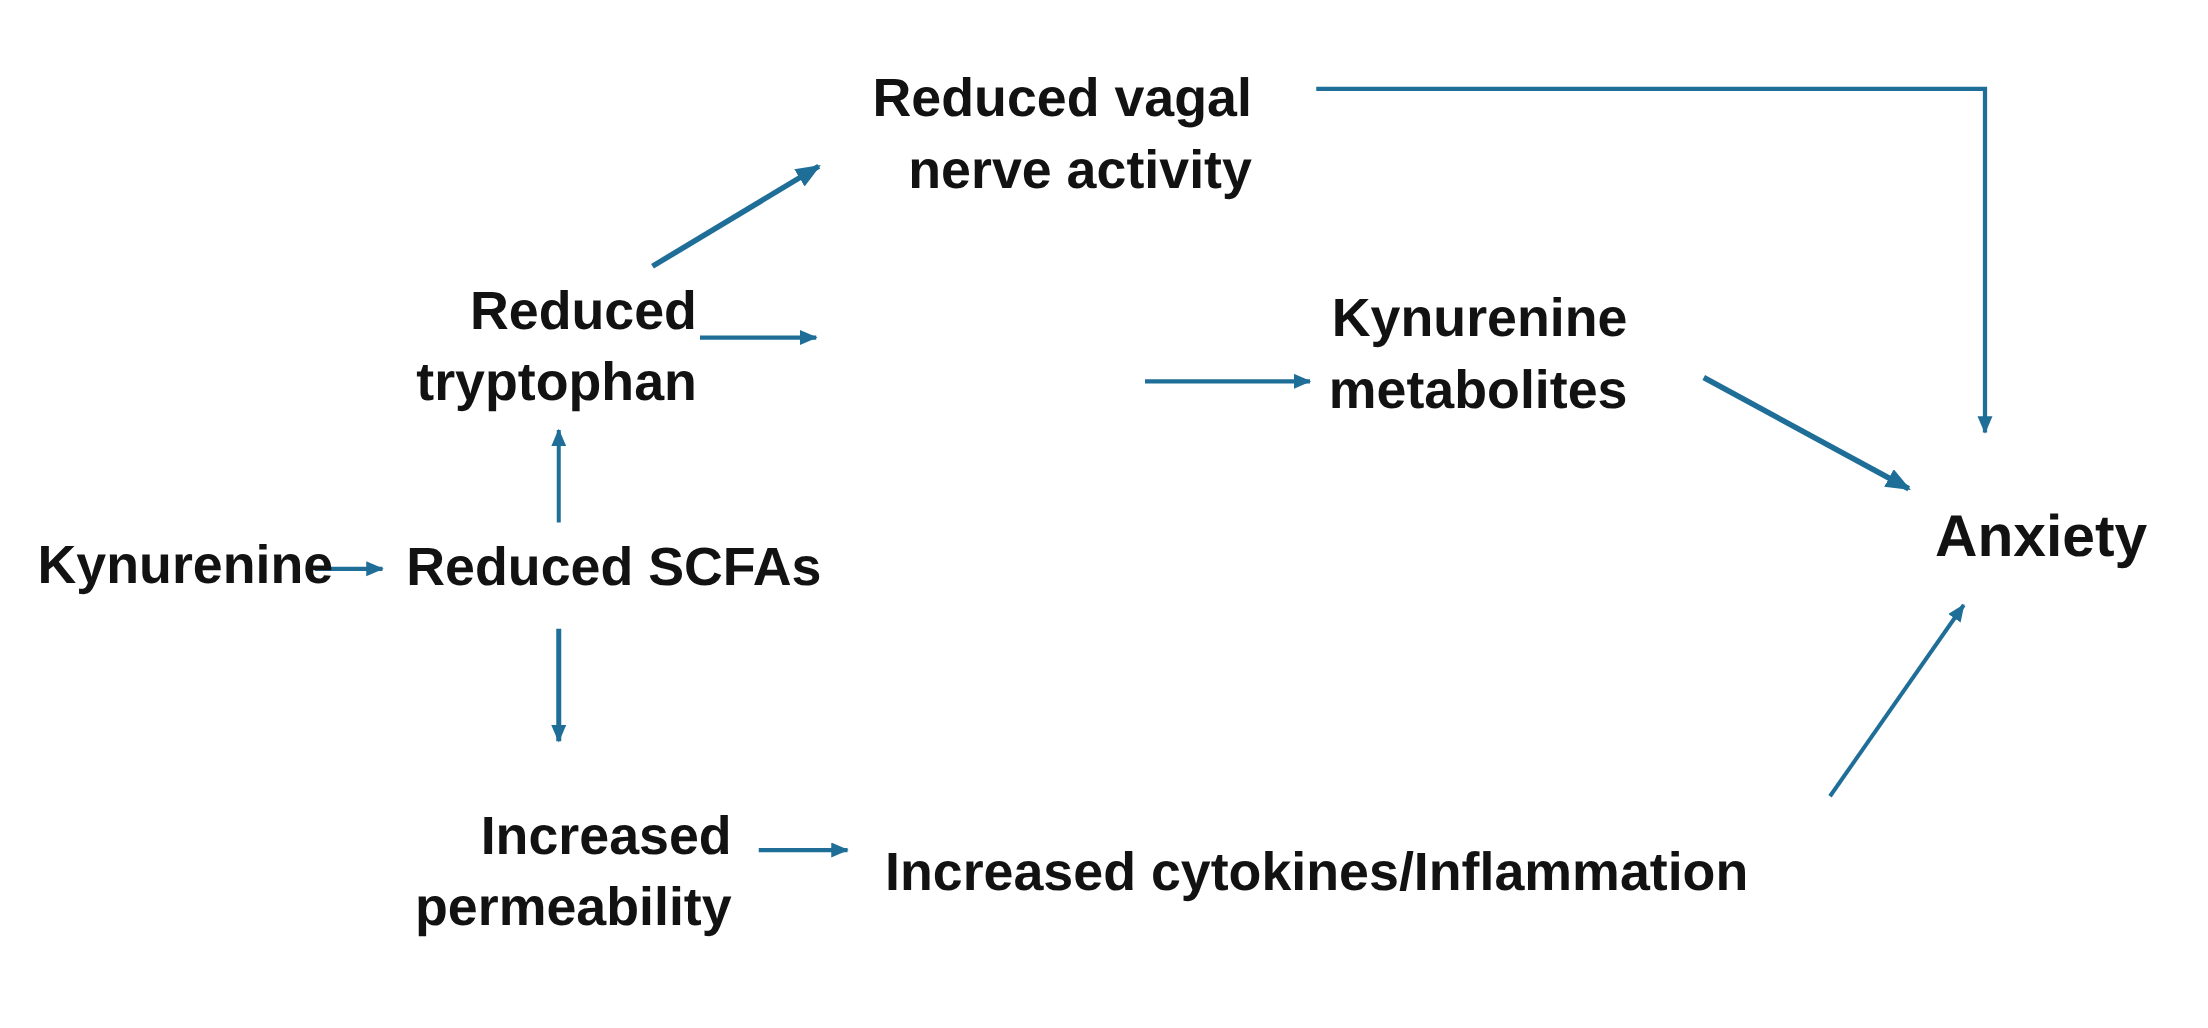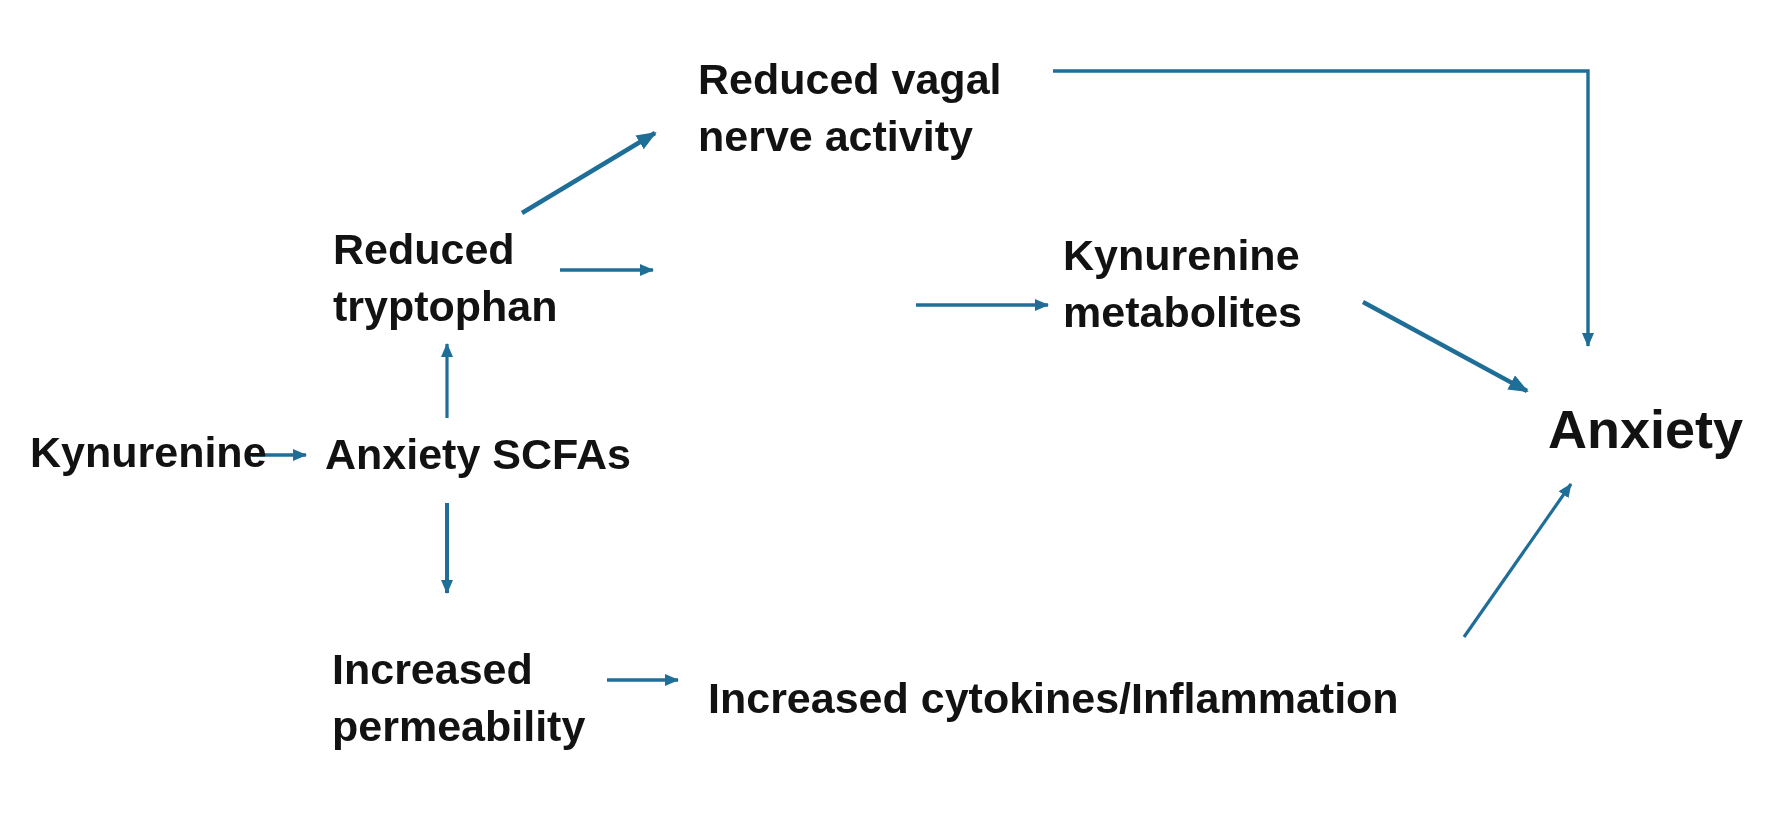--- a/index.html
+++ b/index.html
@@ -19,6 +19,7 @@
     color:#121212;
     white-space:pre-line;
     letter-spacing:0px;
+    text-align:right;
   }
   .node-anxiety{font-size:54px;line-height:60px;}
 </style>

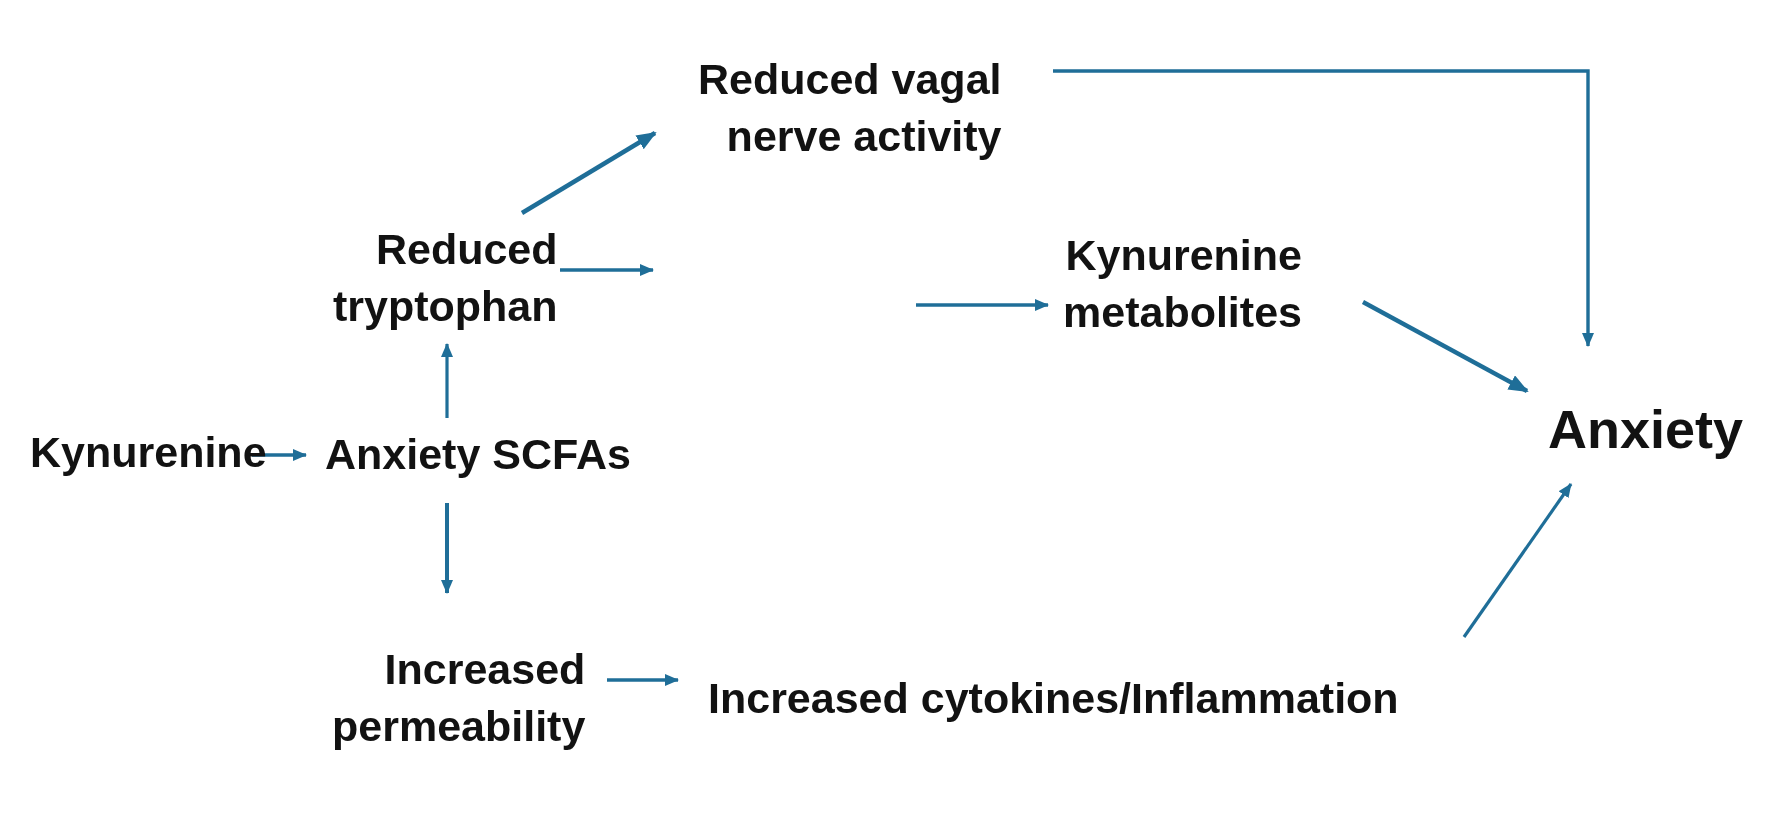--- a/index.html
+++ b/index.html
@@ -61,7 +61,7 @@
 
   <div class="node" style="left:30px;top:424px">Kynurenine</div>
 
-  <div class="node" style="left:325px;top:426px">Anxiety SCFAs</div>
+  <div class="node" style="left:325px;top:426px">Reduced SCFAs</div>
 
   <div class="node" style="left:333px;top:221px">Reduced
 tryptophan</div>

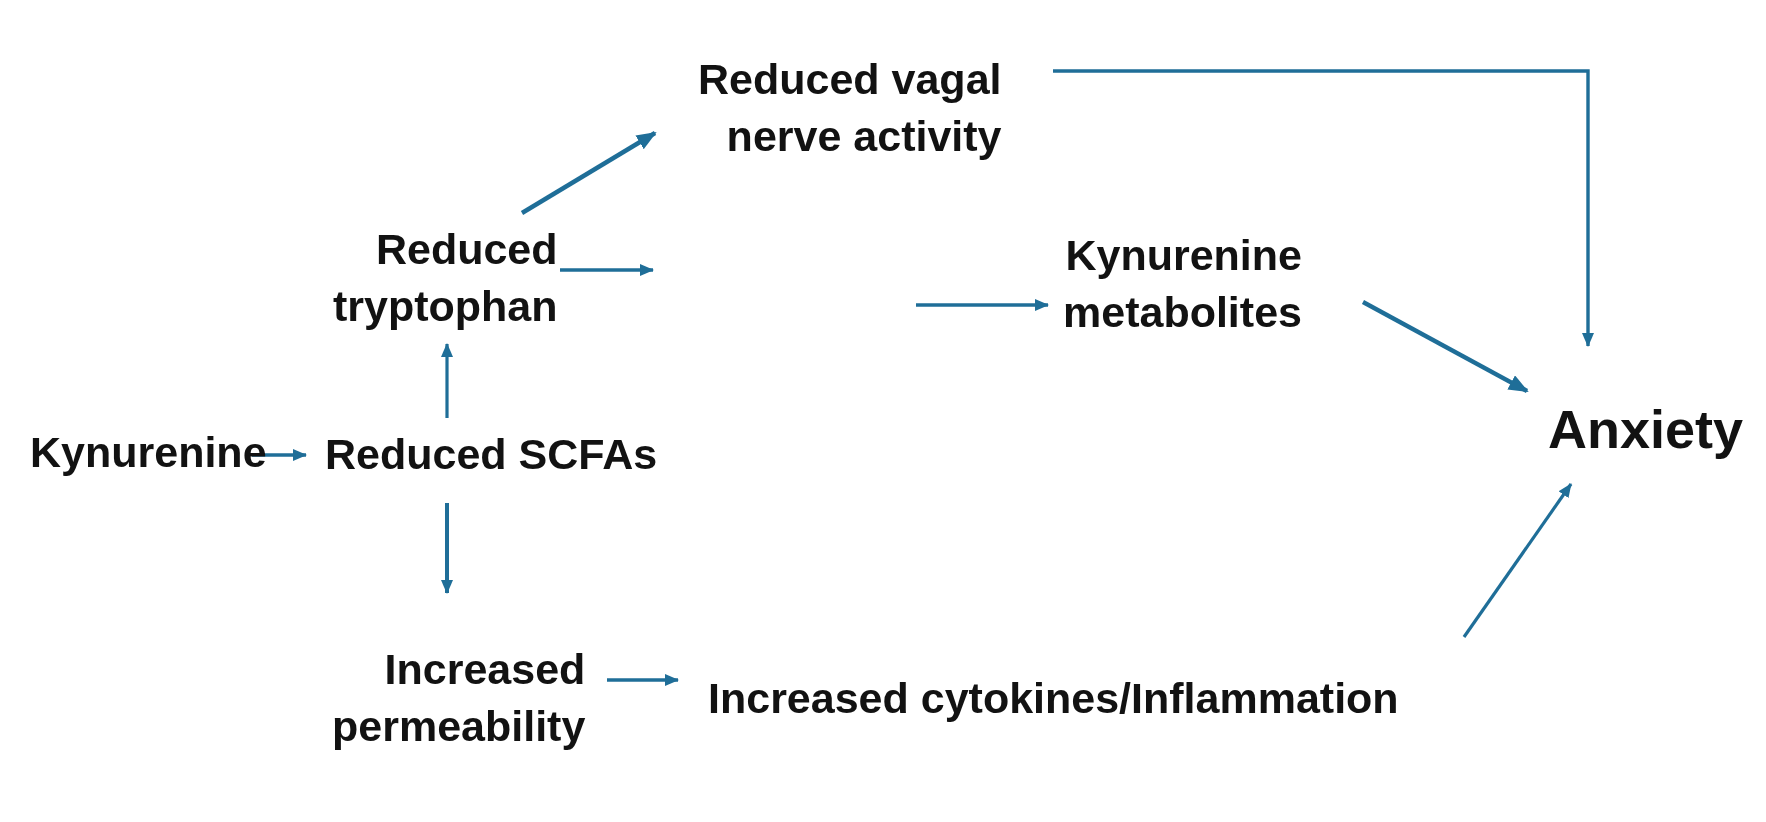--- a/index.html
+++ b/index.html
@@ -21,7 +21,7 @@
     letter-spacing:0px;
     text-align:right;
   }
-  .node-anxiety{font-size:54px;line-height:60px;}
+  .node-anxiety{font-size:47px;line-height:60px;}
 </style>
 </head>
 <body>

